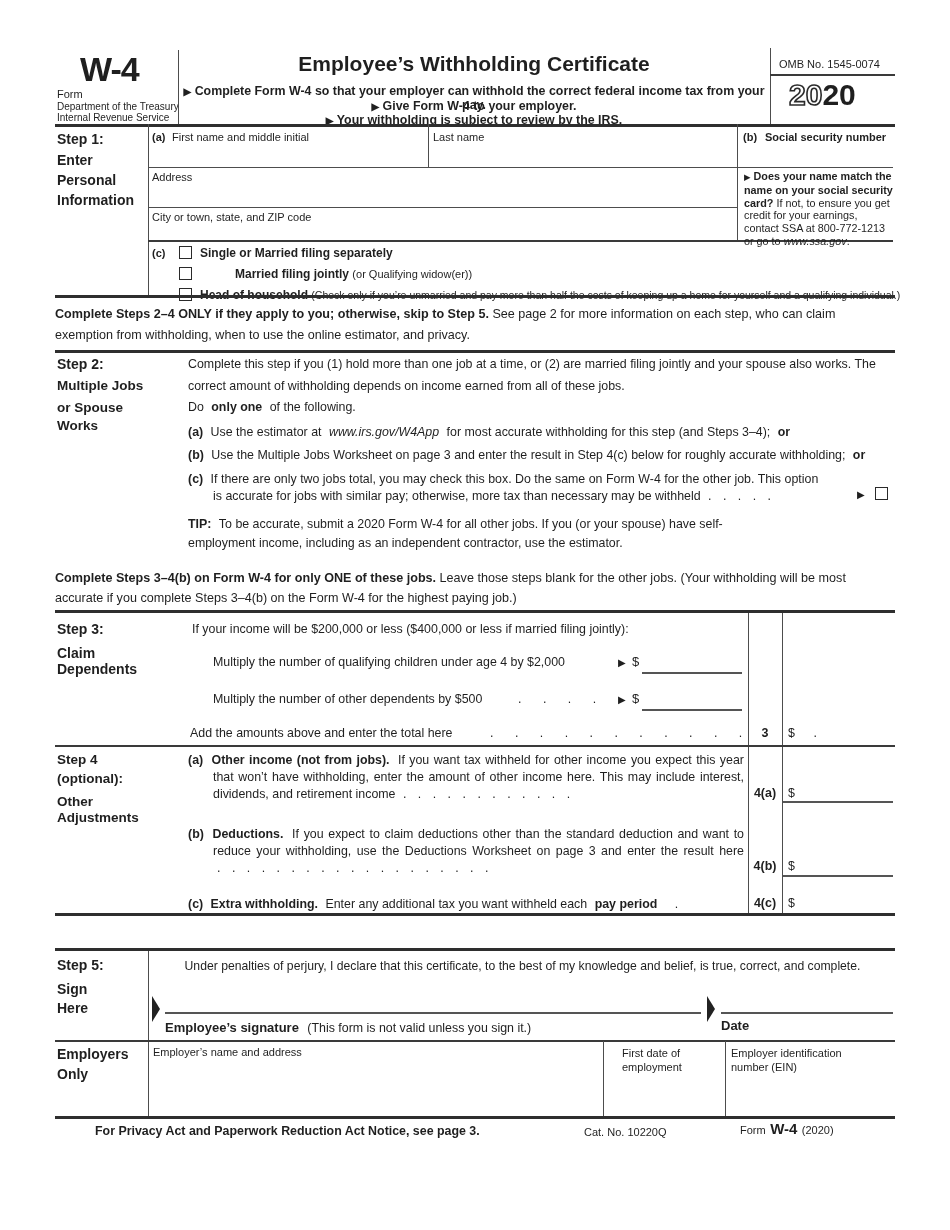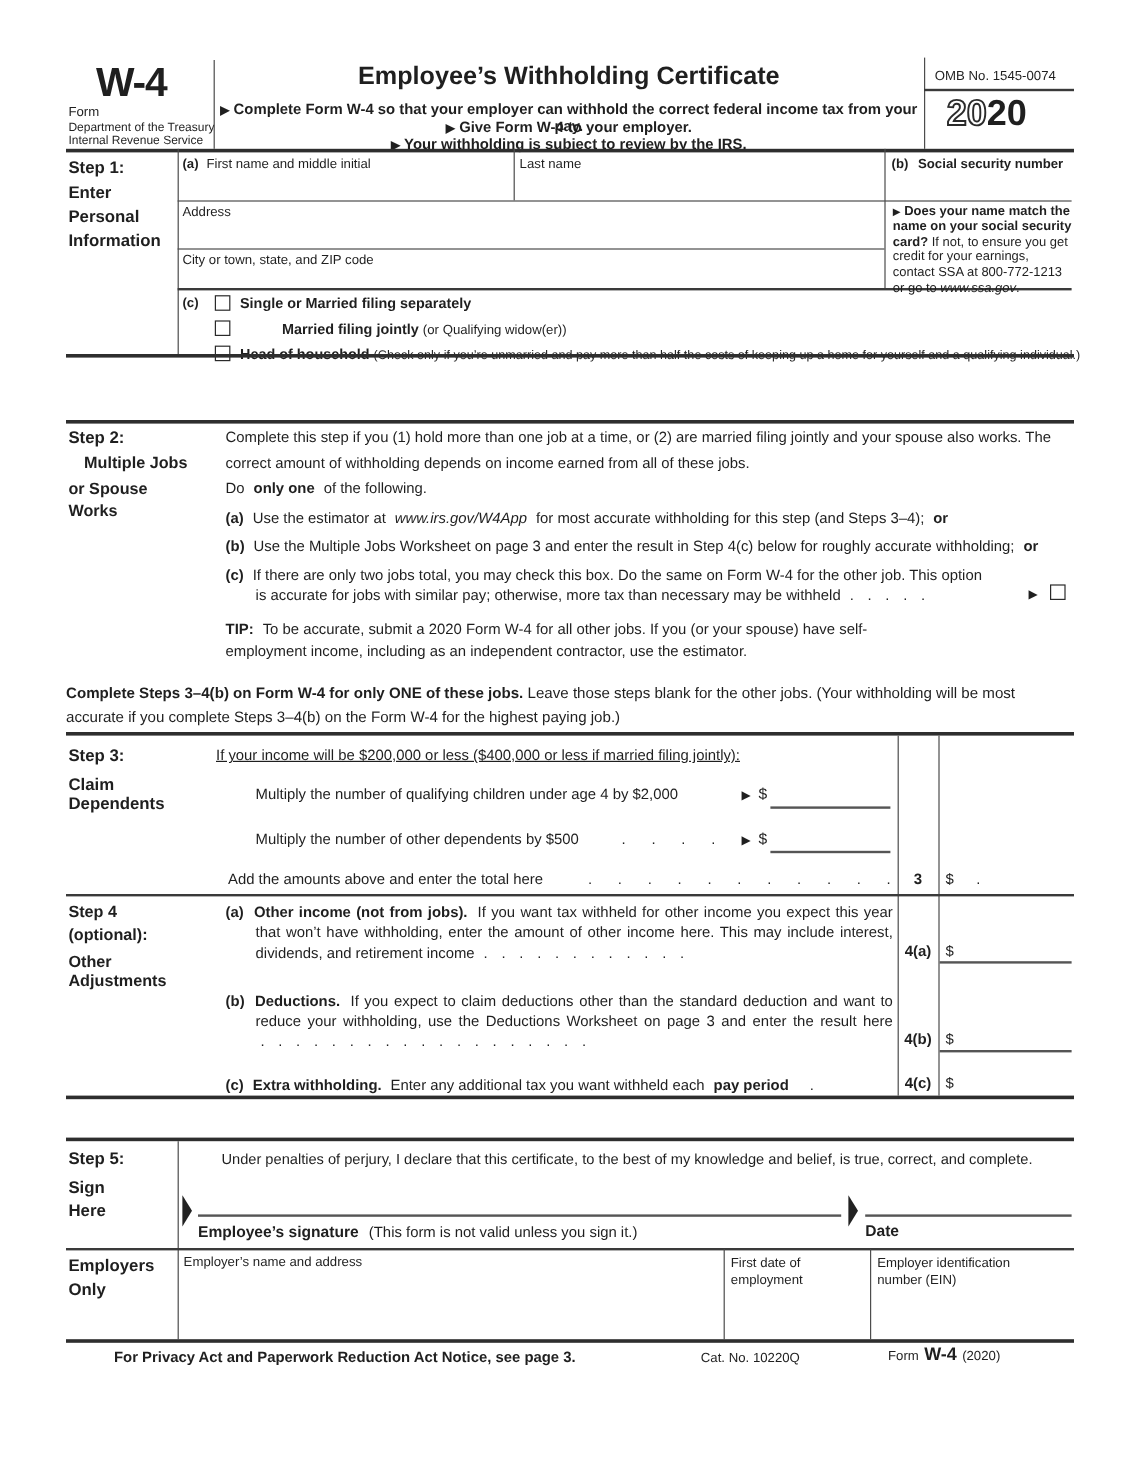--- a/index.html
+++ b/index.html
@@ -112,6 +112,10 @@
 
   <div class="hl3" style="left:55px;top:295px;width:840px;"></div>
 
+  <div class="abs" style="left:55px;top:304px;width:838px;font-size:12.6px;line-height:21px;">
+    <span class="b">Complete Steps 2–4 ONLY if they apply to you; otherwise, skip to Step 5.</span>
+    <span>See page 2 for more information on each step, who can claim exemption from withholding, when to use the online estimator, and privacy.</span>
+  </div>
   <div class="hl3" style="left:55px;top:350px;width:840px;"></div>
 
   <div class="lbl fs14" style="left:57px;top:356px;">Step 2:</div>

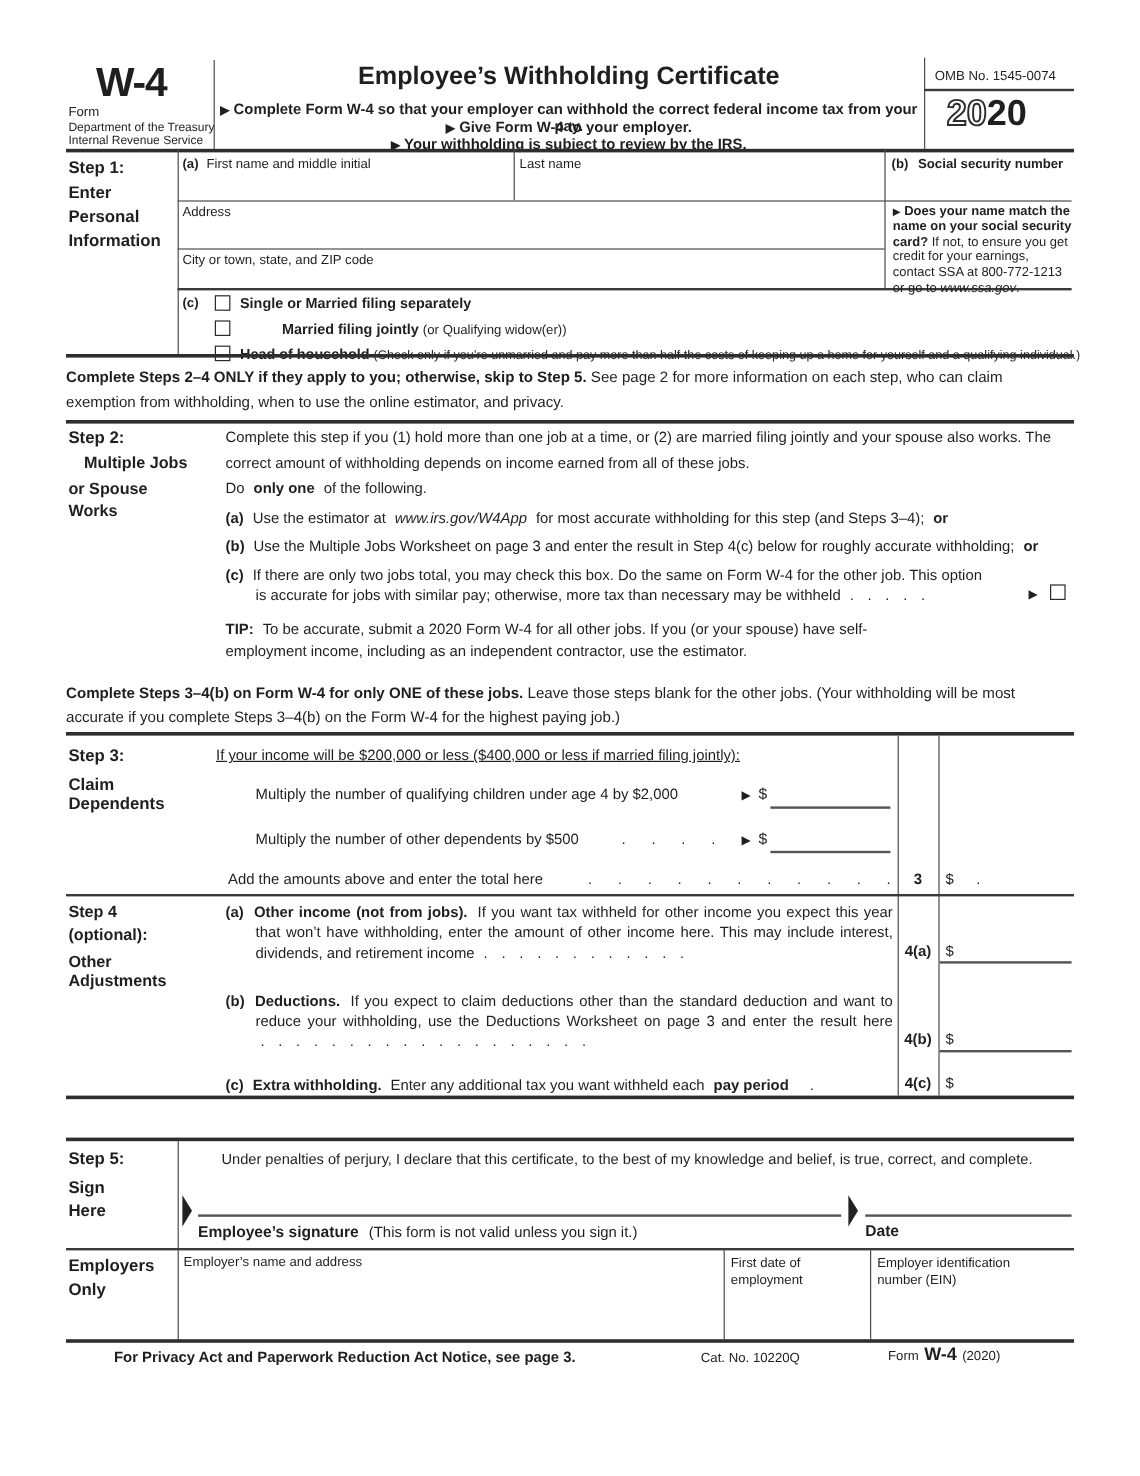--- a/index.html
+++ b/index.html
@@ -119,7 +119,7 @@
   <div class="hl3" style="left:55px;top:350px;width:840px;"></div>
 
   <div class="lbl fs14" style="left:57px;top:356px;">Step 2:</div>
-  <div class="lbl fs135" style="left:57px;top:378px;margin-left:13px;">Multiple Jobs</div>
+  <div class="lbl fs135" style="left:57px;top:378px;">Multiple Jobs</div>
   <div class="lbl fs135" style="left:57px;top:400px;">or Spouse</div>
   <div class="lbl fs135" style="left:57px;top:418px;">Works</div>
 

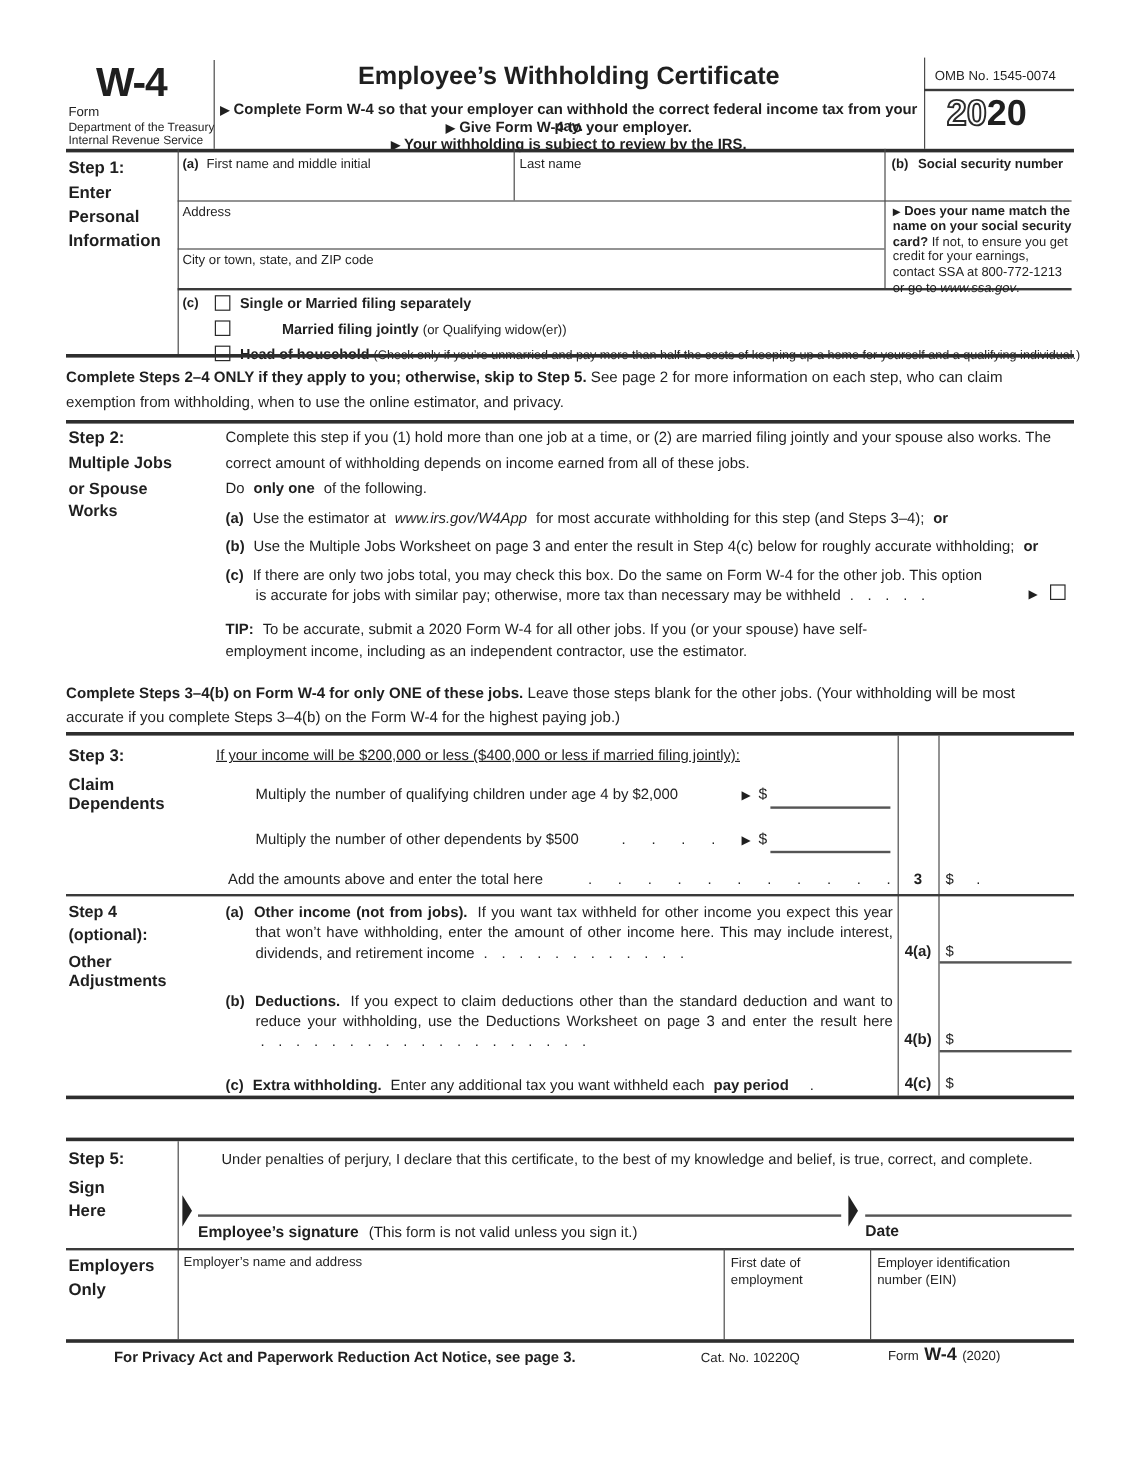--- a/index.html
+++ b/index.html
@@ -170,7 +170,7 @@
   <div class="vl" style="left:748px;top:613px;height:300px;"></div>
   <div class="vl" style="left:782px;top:613px;height:300px;"></div>
 
-  <div class="abs fs124" style="left:180px;top:622px;text-decoration:underline;">If your income will be $200,000 or less ($400,000 or less if married filing jointly):</div>
+  <div class="abs fs124" style="left:192px;top:622px;">If your income will be $200,000 or less ($400,000 or less if married filing jointly):</div>
 
   <div class="abs fs124" style="left:213px;top:655px;">Multiply the number of qualifying children under age 4 by $2,000</div>
   <span class="abs arrow" style="left:618px;top:657px;">▶</span>

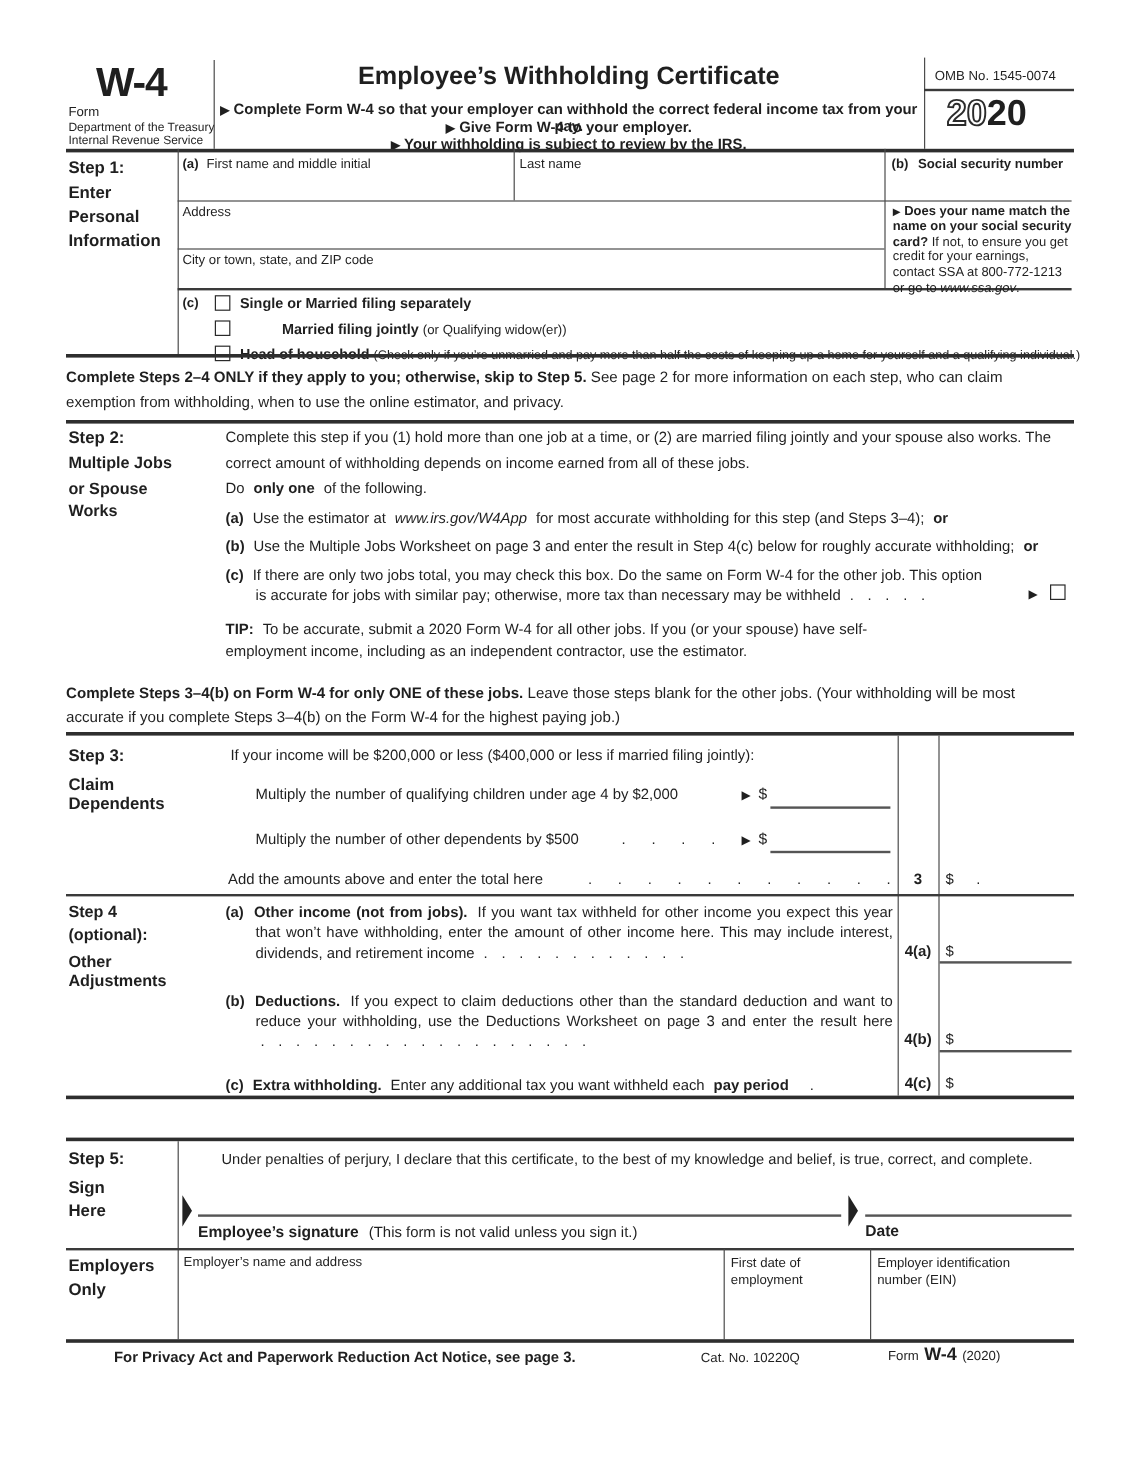--- a/index.html
+++ b/index.html
@@ -260,7 +260,7 @@
   <div class="abs fs11" style="left:153px;top:1046px;">Employer’s name and address</div>
   <div class="inputarea" style="left:153px;top:1062px;width:445px;height:50px;"></div>
   <div class="vl" style="left:603px;top:1041px;height:75px;"></div>
-  <div class="abs fs11" style="left:609px;top:1046px;width:85px;line-height:14px;">First date of employment</div>
+  <div class="abs fs11" style="left:622px;top:1046px;width:85px;line-height:14px;">First date of employment</div>
   <div class="inputarea" style="left:606px;top:1078px;width:115px;height:34px;"></div>
   <div class="vl" style="left:725px;top:1041px;height:75px;"></div>
   <div class="abs fs11" style="left:731px;top:1046px;width:150px;line-height:14px;">Employer identification number (EIN)</div>

